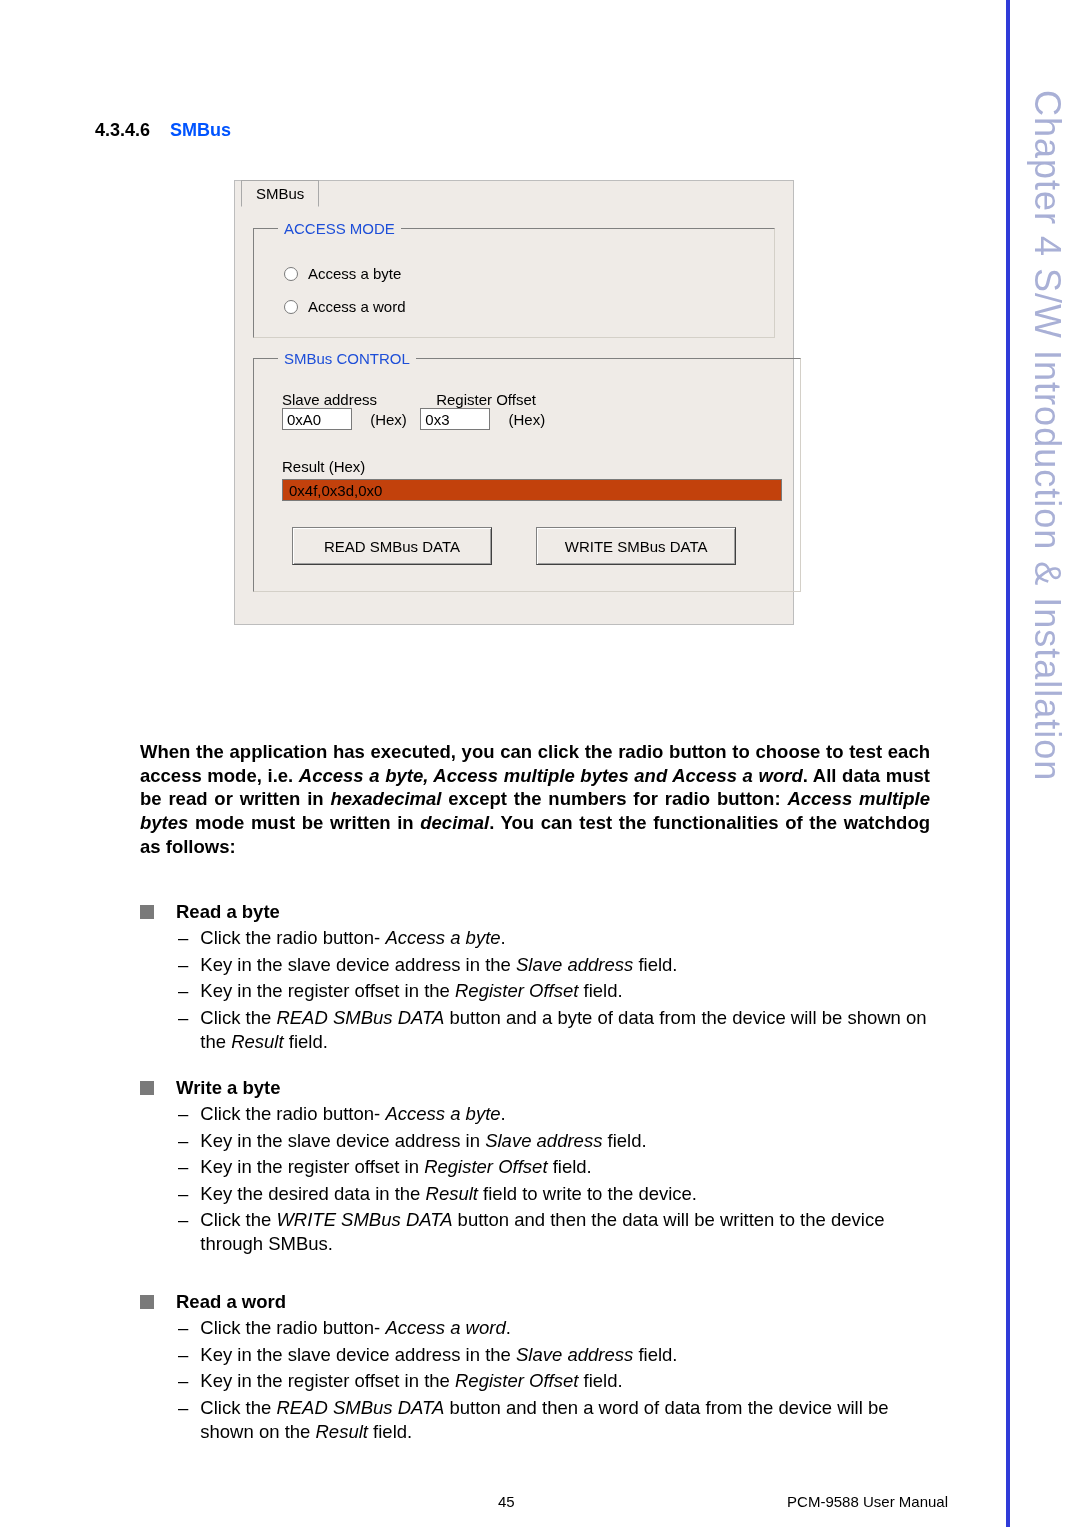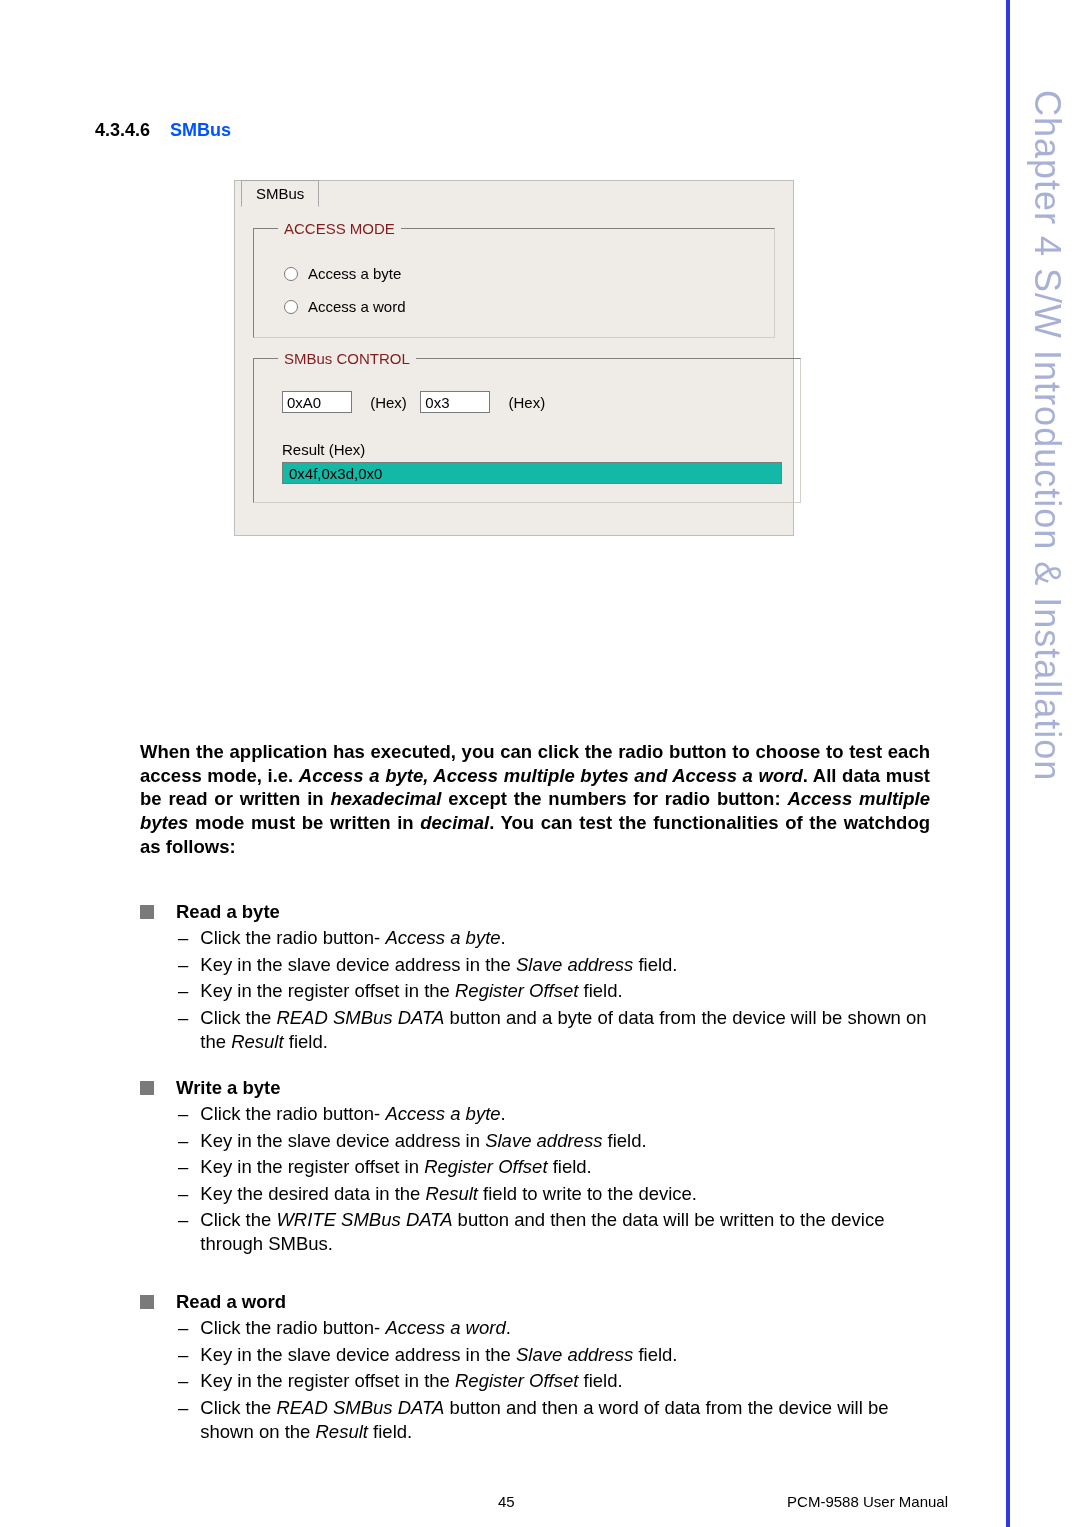--- a/index.html
+++ b/index.html
@@ -58,7 +58,7 @@
   fieldset.grp > legend {
     padding: 0 6px;
     font-size: 15px;
-    color: #7f1d1d;
+    color: #1d4ed8;
     margin-top: 16px;
   }
   .radio-row {

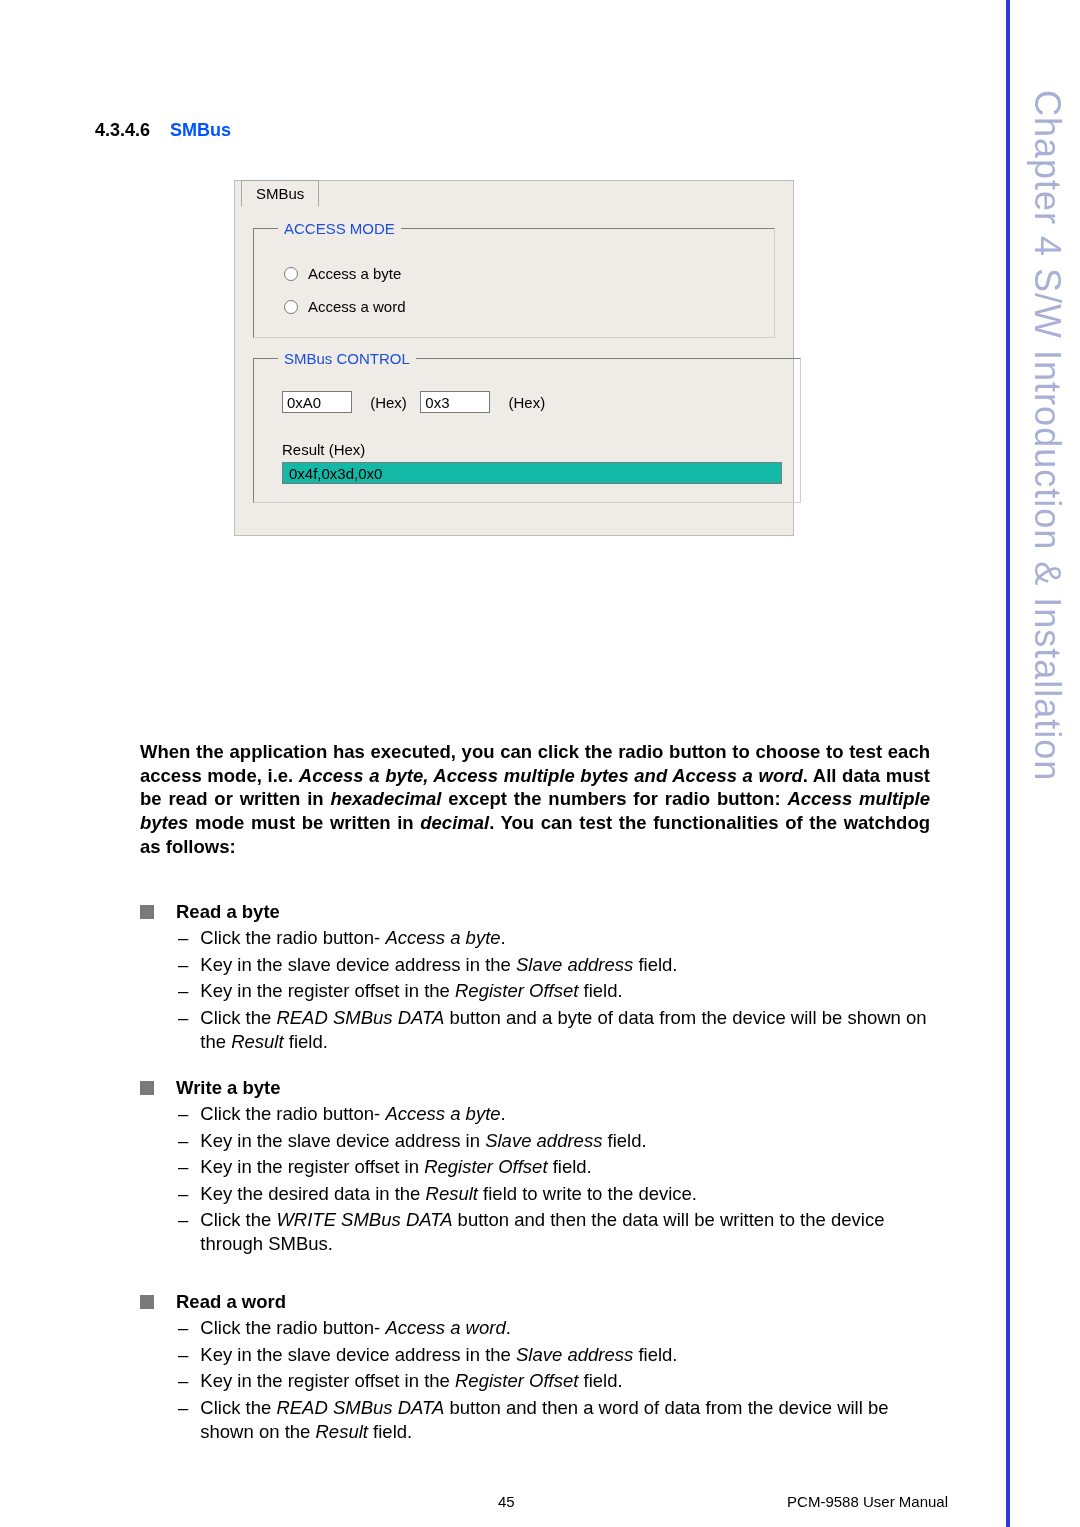--- a/index.html
+++ b/index.html
@@ -225,6 +225,10 @@
       <fieldset class="grp">
         <legend>SMBus CONTROL</legend>
 
+        <div class="ctrl-row">
+          <span style="display:inline-block;width:150px;">Slave address</span>
+          <span>Register Offset</span>
+        </div>
         <div class="ctrl-row" style="margin-top:6px;">
           <span class="hex-input">0xA0</span>
           <span style="display:inline-block;width:60px;padding-left:14px;">(Hex)</span>

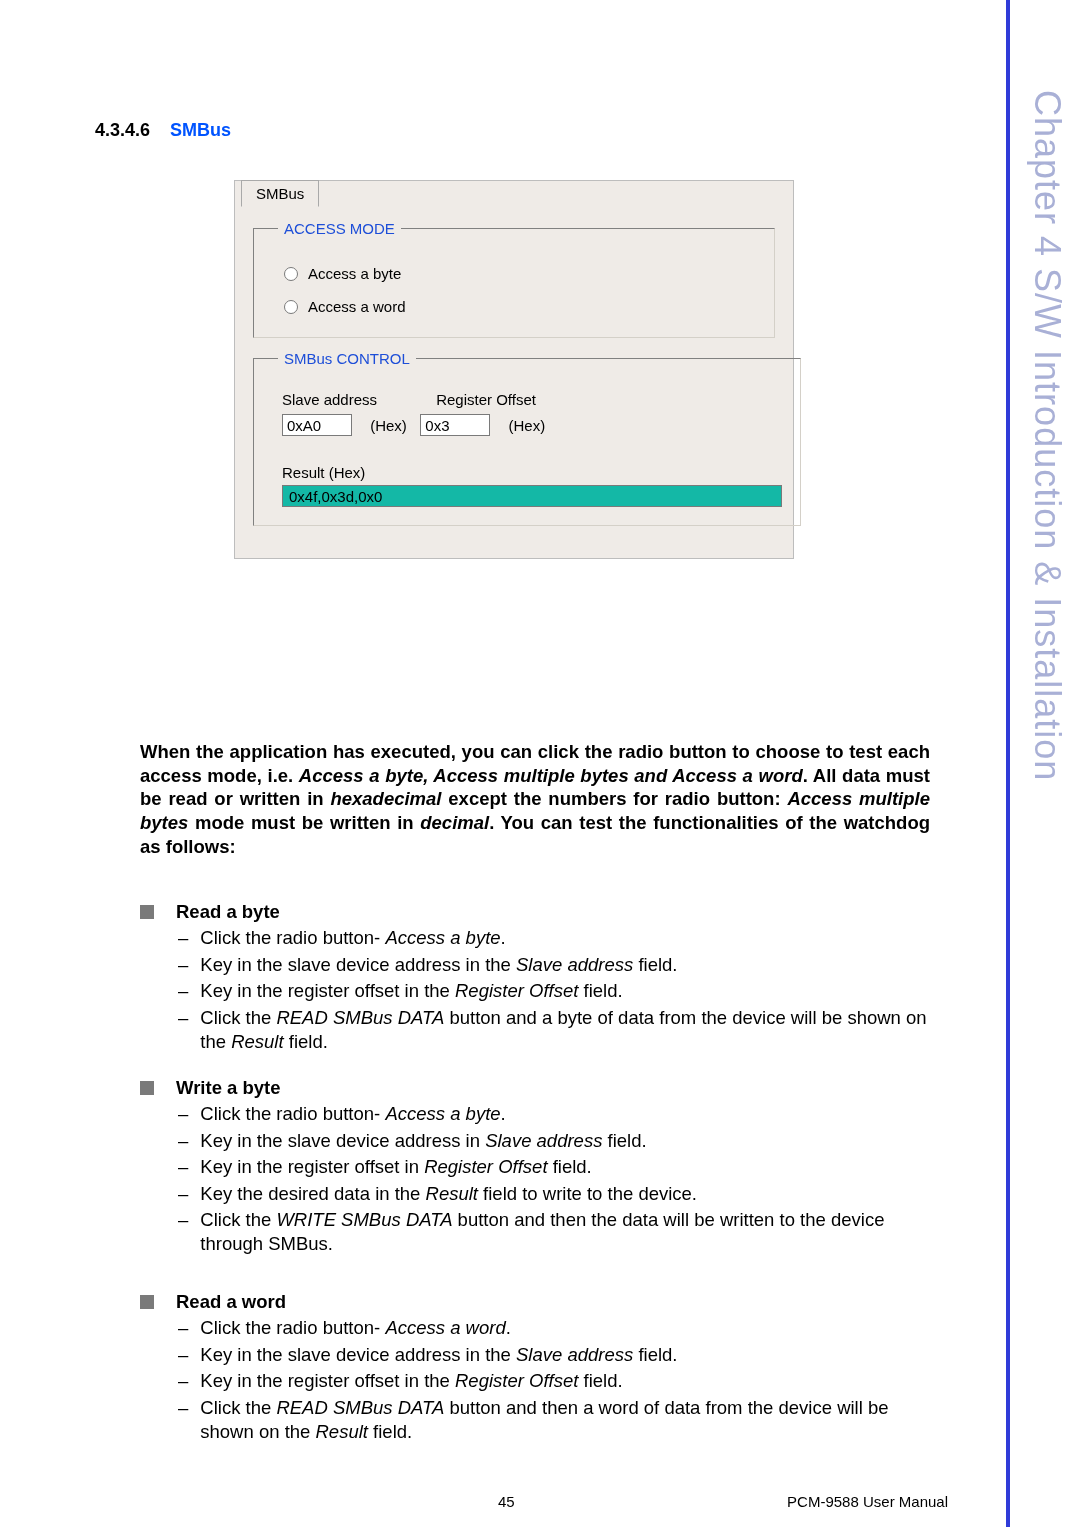--- a/index.html
+++ b/index.html
@@ -229,7 +229,7 @@
           <span style="display:inline-block;width:150px;">Slave address</span>
           <span>Register Offset</span>
         </div>
-        <div class="ctrl-row" style="margin-top:6px;">
+        <div class="ctrl-row" style="margin-top:0;">
           <span class="hex-input">0xA0</span>
           <span style="display:inline-block;width:60px;padding-left:14px;">(Hex)</span>
           <span class="hex-input">0x3</span>

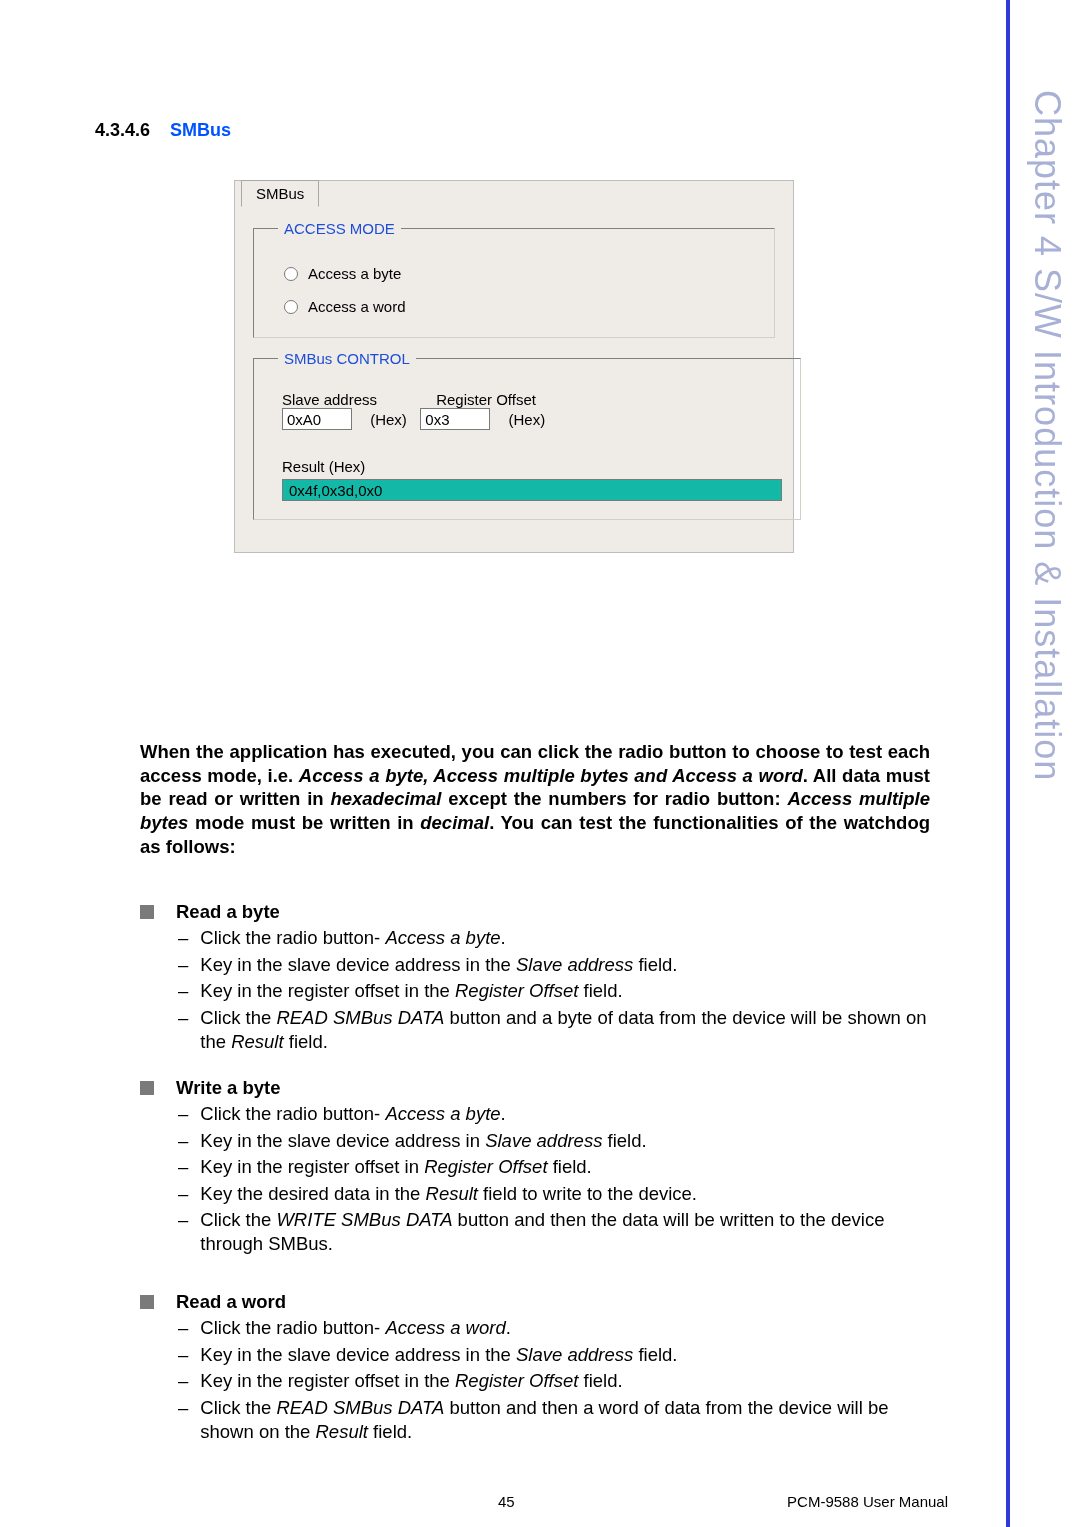--- a/index.html
+++ b/index.html
@@ -104,7 +104,7 @@
   .result-input {
     width: 500px; height: 22px;
     border: 1px solid #7a7a7a;
-    background: #14b8a6;
+    background: #c2410c;
     padding: 2px 6px;
     font-size: 15px;
     display: block;

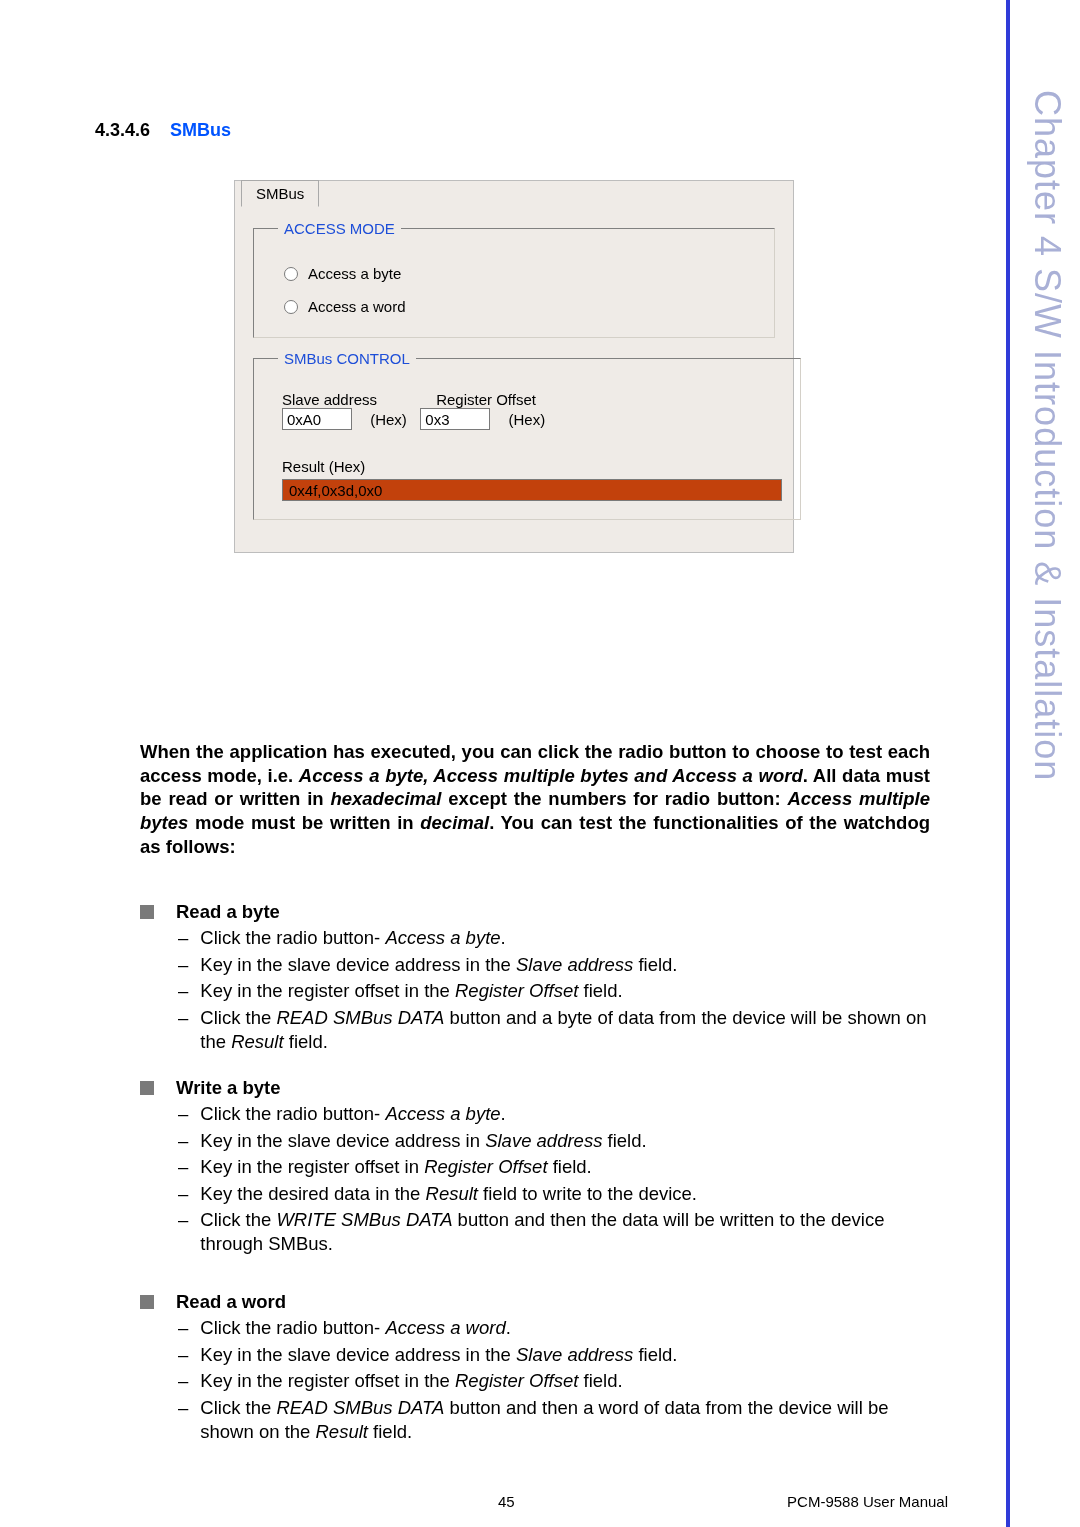--- a/index.html
+++ b/index.html
@@ -241,6 +241,10 @@
           <span class="result-input">0x4f,0x3d,0x0</span>
         </div>
 
+        <div class="btn-row">
+          <span class="btn">READ SMBus DATA</span>
+          <span class="btn">WRITE SMBus DATA</span>
+        </div>
       </fieldset>
 
     </div>

